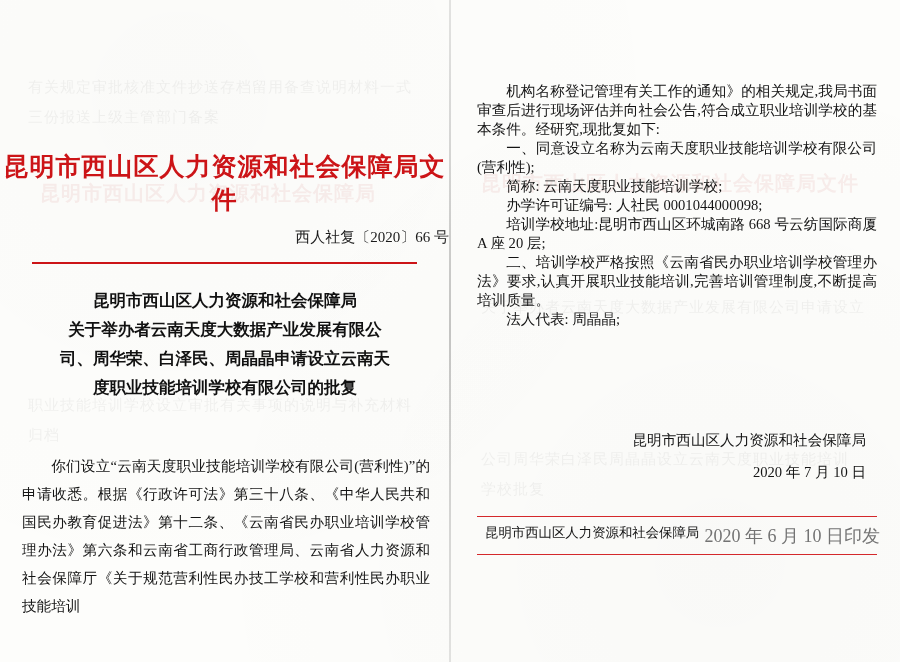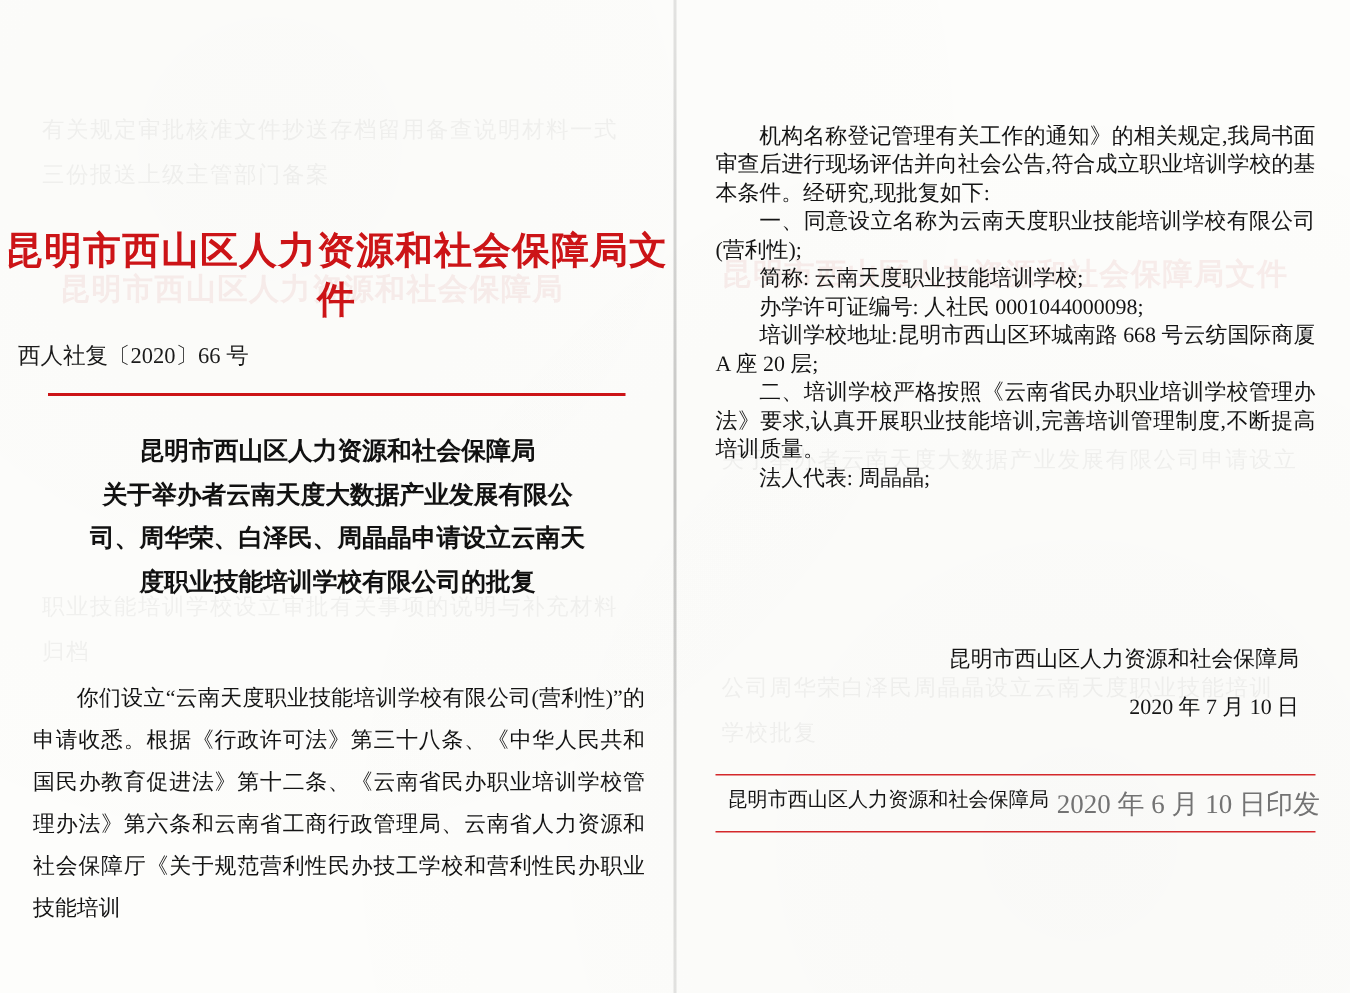--- a/index.html
+++ b/index.html
@@ -64,10 +64,9 @@
     position: absolute;
     left: 0; top: 228px;
     width: 449px;
-    text-align: left;
+    text-align: right;
     font-size: 15px;
     color: #1b1b1b;
-    padding-left: 12px;
   }
   .red-rule {
     position: absolute;

